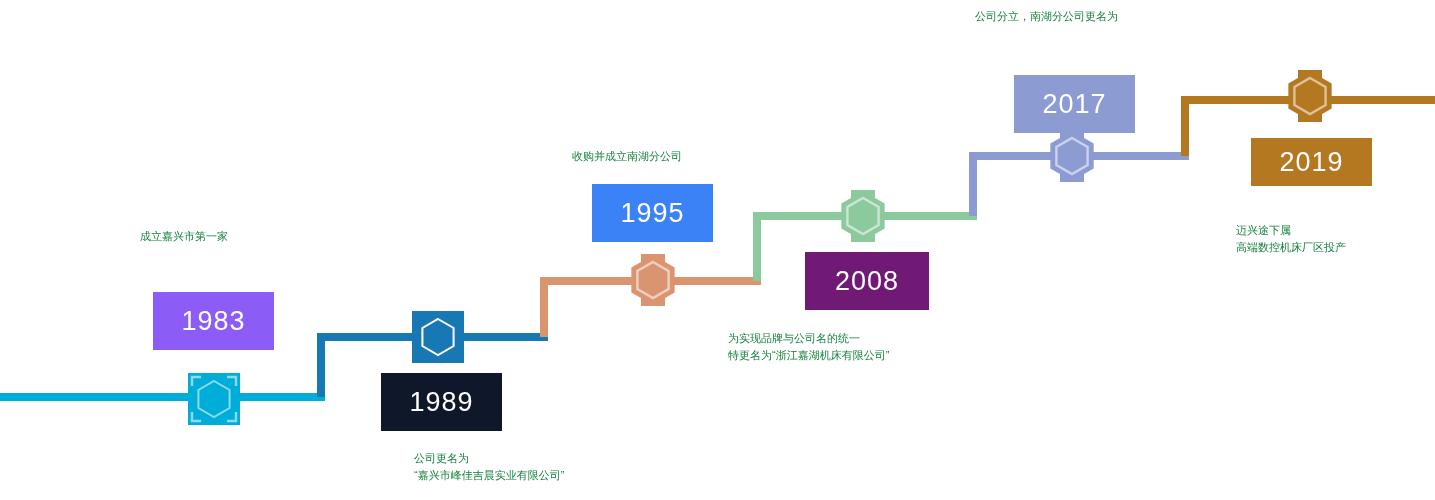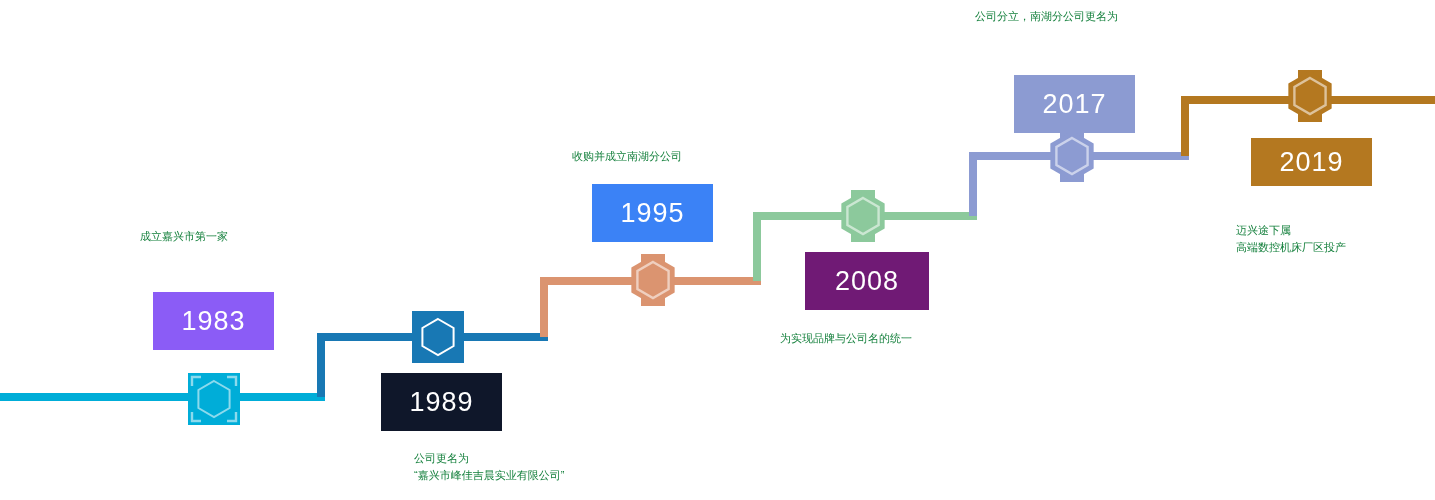--- a/index.html
+++ b/index.html
@@ -148,7 +148,7 @@
       <div class="caption" style="left: 572px; top: 148px;">
         <span class="cline">收购并成立南湖分公司</span>
       </div>
-      <div class="caption" style="left: 780px; top: 330px;">
+      <div class="caption" style="left: 728px; top: 330px;">
         <span class="cline">为实现品牌与公司名的统一</span>
       </div>
       <div class="caption" style="left: 975px; top: 8px;">

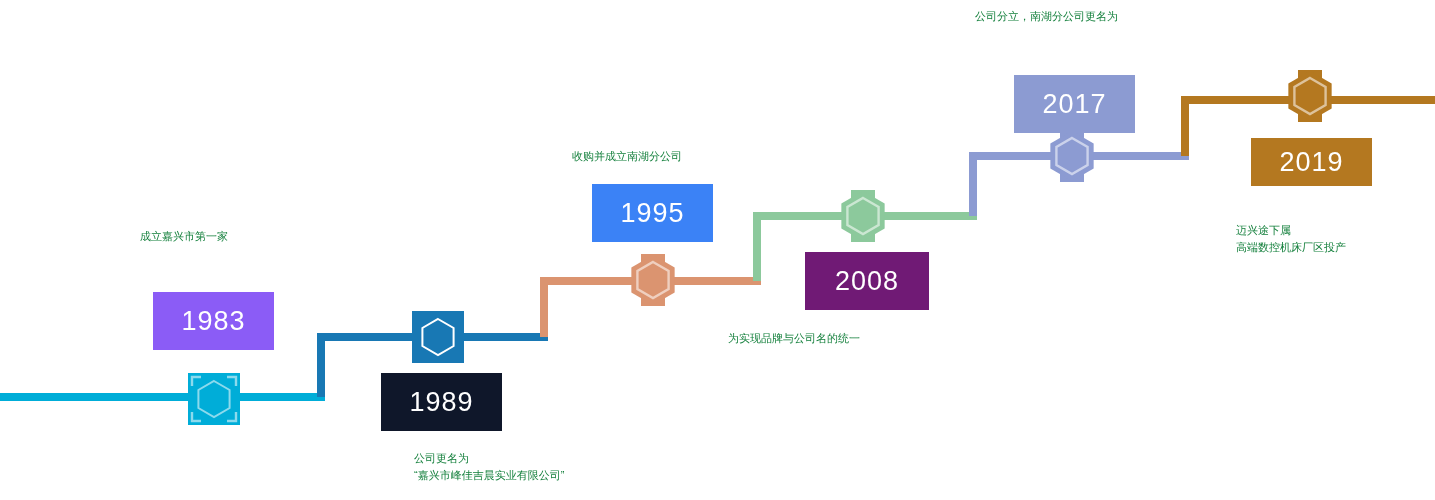--- a/index.html
+++ b/index.html
@@ -150,6 +150,7 @@
       </div>
       <div class="caption" style="left: 728px; top: 330px;">
         <span class="cline">为实现品牌与公司名的统一</span>
+        <span class="cline">特更名为“浙江嘉湖机床有限公司”</span>
       </div>
       <div class="caption" style="left: 975px; top: 8px;">
         <span class="cline">公司分立，南湖分公司更名为</span>

